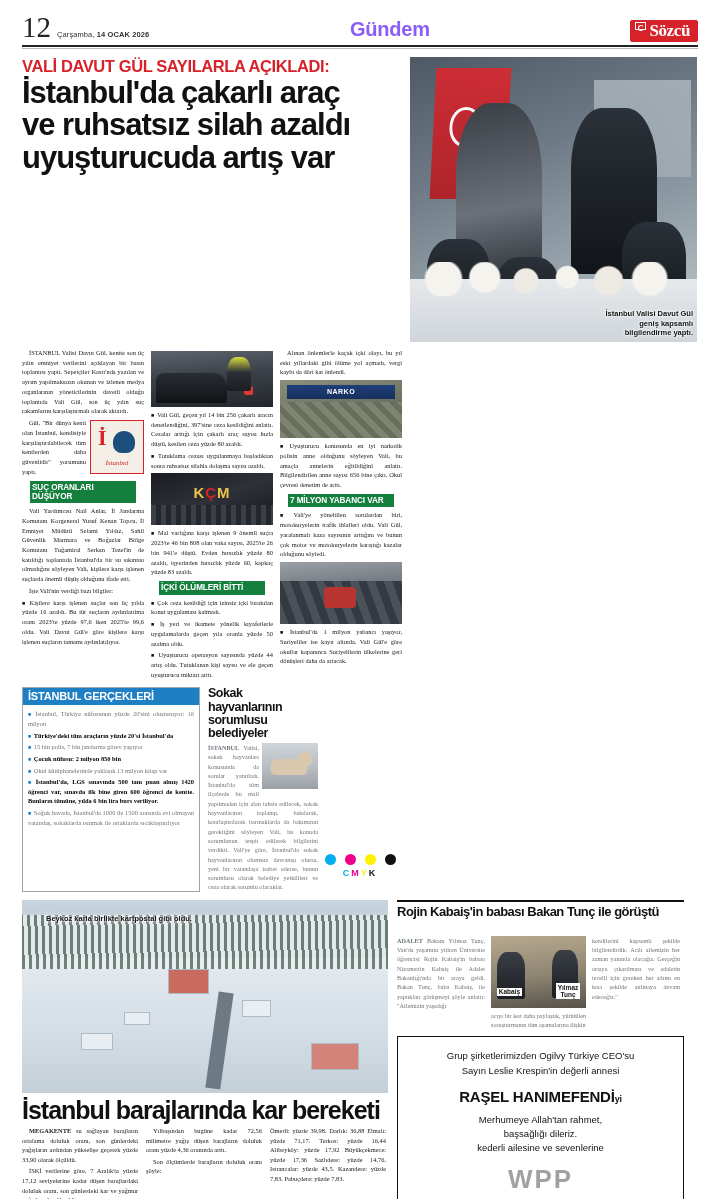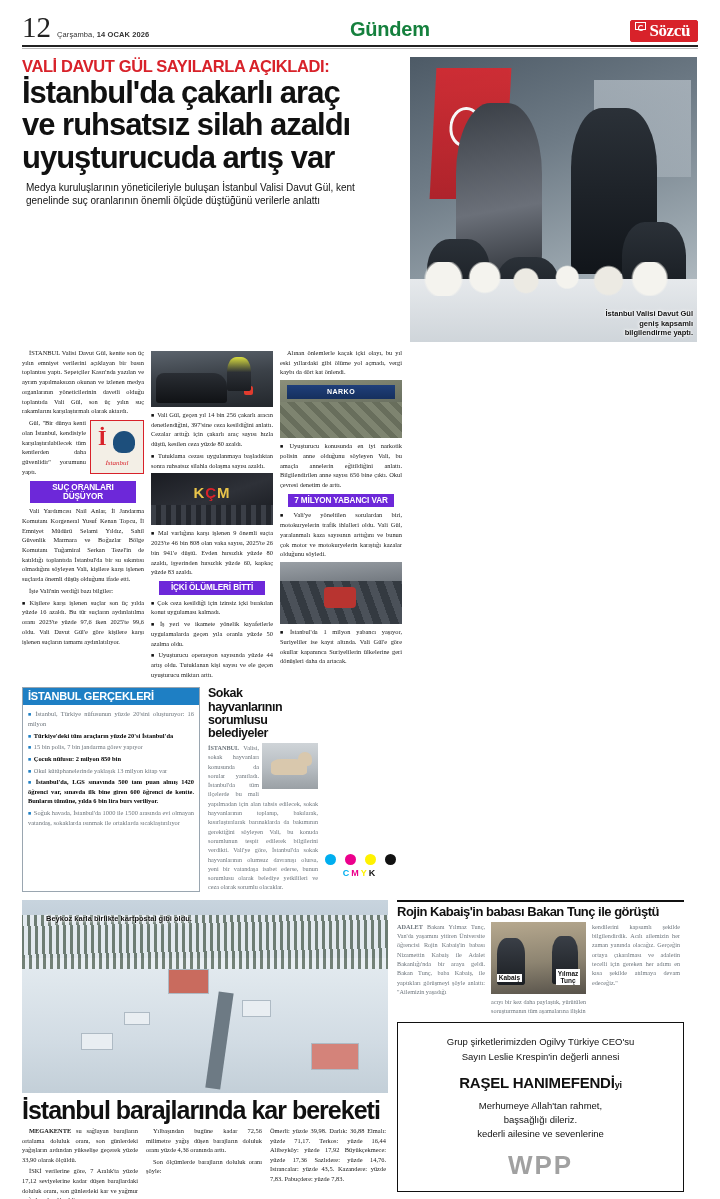--- a/index.html
+++ b/index.html
@@ -31,7 +31,7 @@
   .page-date b { font-weight: 700; }
   .section-title {
     font-family: "Liberation Sans", sans-serif;
-    font-size: 20px; font-weight: 700; color: #15803d;
+    font-size: 20px; font-weight: 700; color: #8b5cf6;
     letter-spacing: -.2px; padding-bottom: 1px;
   }
   .logo-box {

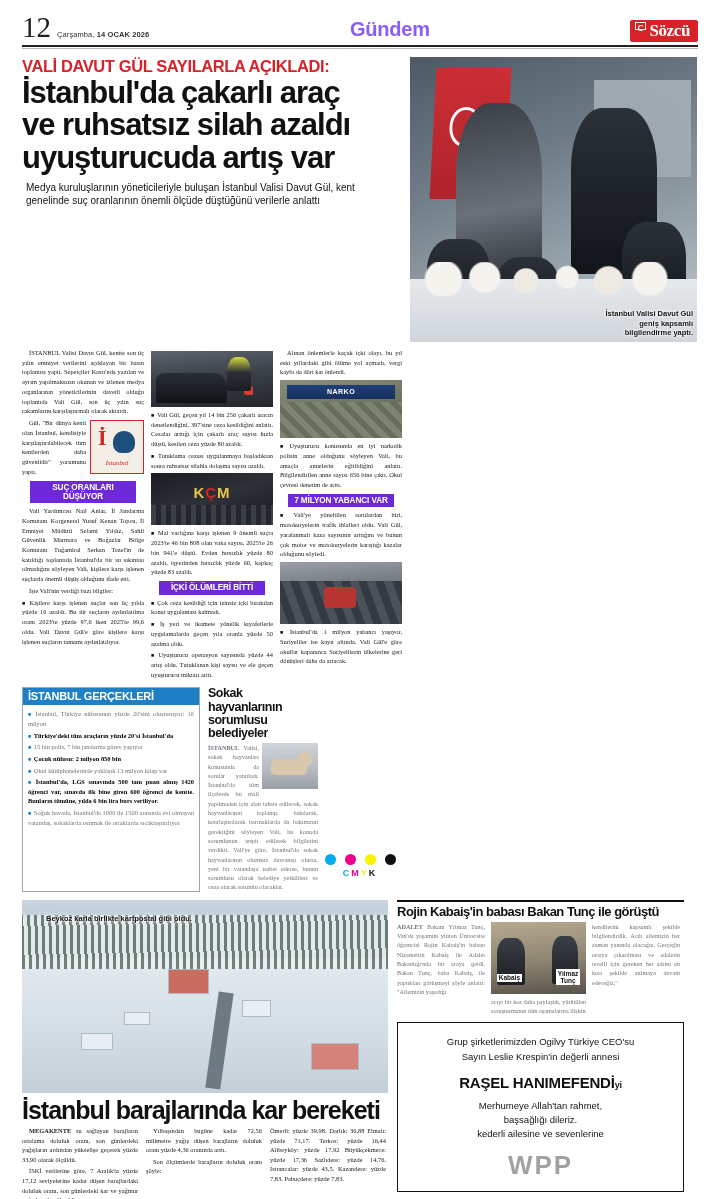--- a/index.html
+++ b/index.html
@@ -412,7 +412,6 @@
         <div>ve ruhsatsız silah azaldı</div>
         <div>uyuşturucuda artış var</div>
       </div>
-      <div class="standfirst">Medya kuruluşlarının yöneticileriyle buluşan İstanbul Valisi Davut Gül, kent genelinde suç oranlarının önemli ölçüde düştüğünü verilerle anlattı</div>
     </div>
     <div class="lead-right">
       <div class="photo photo-main">

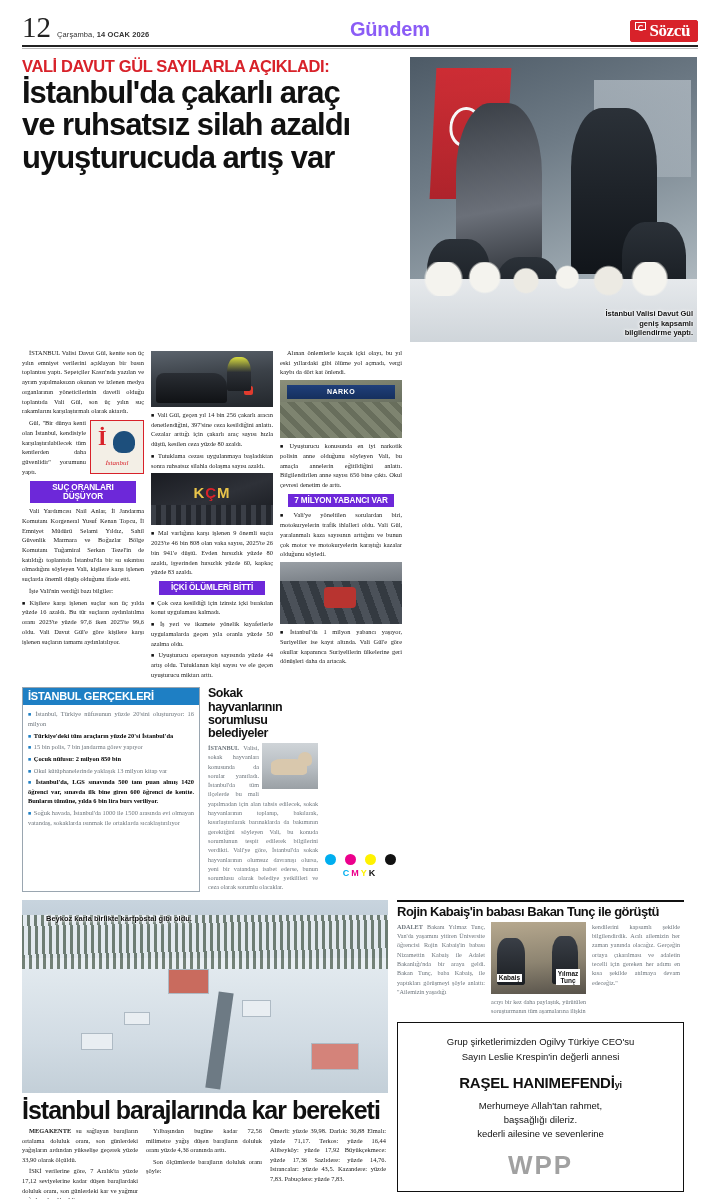--- a/index.html
+++ b/index.html
@@ -141,9 +141,9 @@
     content: "\25A0"; font-size: 5.4px; color: #111; margin-right: 2.5px;
   }
   .redbar {
-    background: #6d28d9; color: #fff;
-    font-family: "Liberation Sans", sans-serif; font-weight: 700;
-    font-size: 8.2px; letter-spacing: -.1px; text-align: center;
+    background: #15803d; color: #fff;
+    font-family: "Liberation Sans", sans-serif; font-weight: 700;
+    font-size: 8.2px; letter-spacing: -.1px; 
     padding: 2px 2px 2.5px; margin: 4px 8px 3px;
   }
   .inline-img { width: 100%; margin: 3px 0; display: block; }

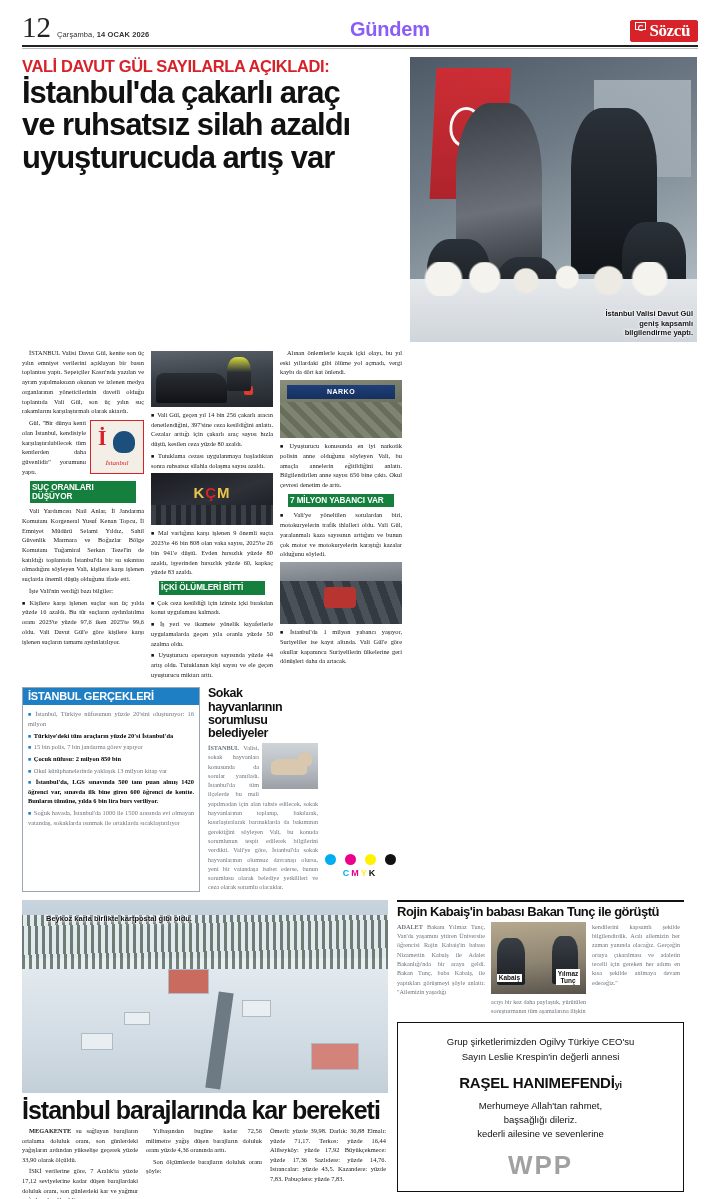--- a/index.html
+++ b/index.html
@@ -329,7 +329,7 @@
   .rojin-head {
     font-family: "Liberation Sans", sans-serif; font-weight: 700;
     font-size: 13px; letter-spacing: -.5px; line-height: 1.08;
-    margin-bottom: 3px;
+    margin-bottom: 17px;
   }
   .rojin-cols { display: flex; gap: 6px; }
   .rojin-col { width: 88px; }

